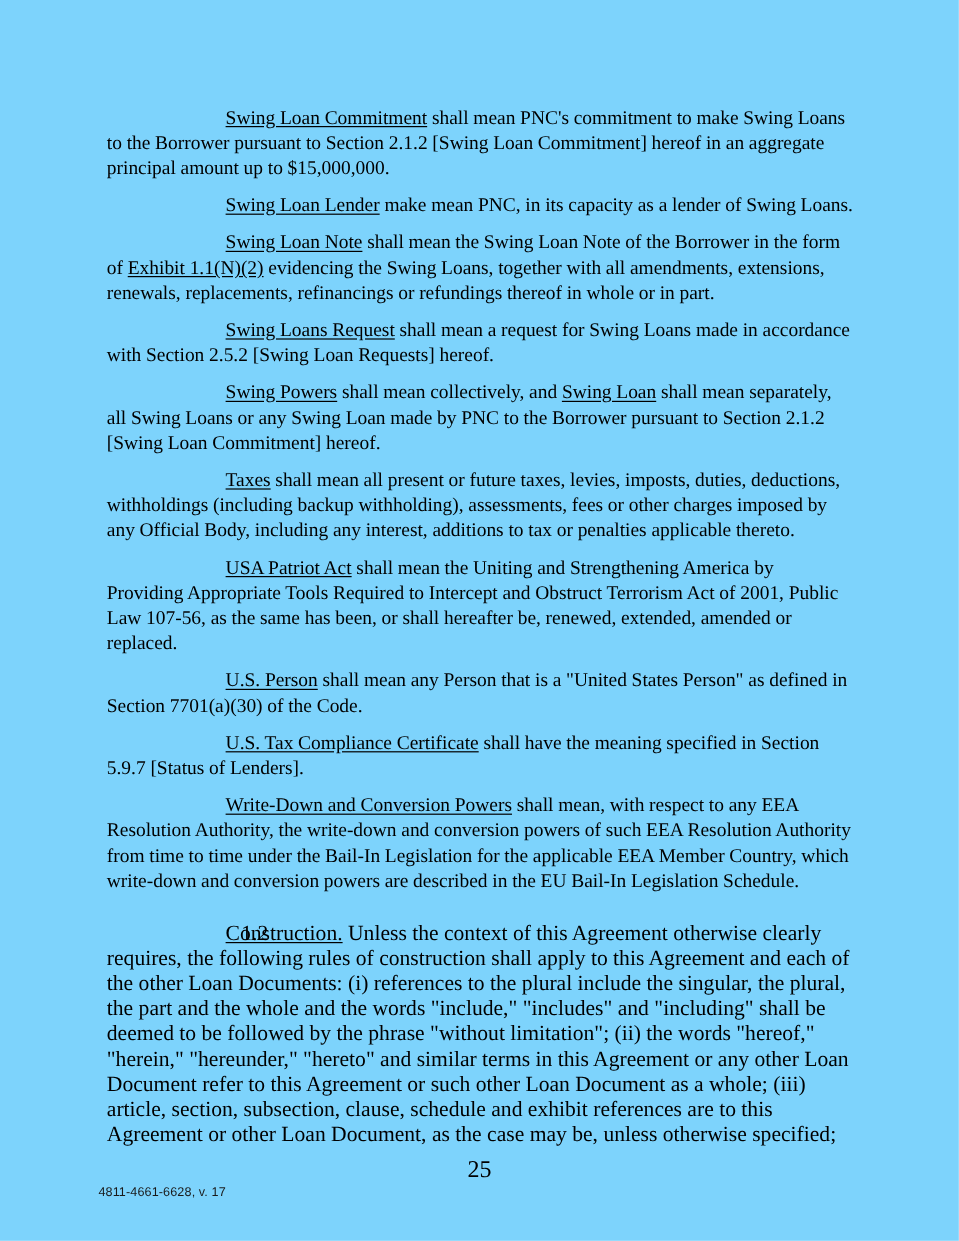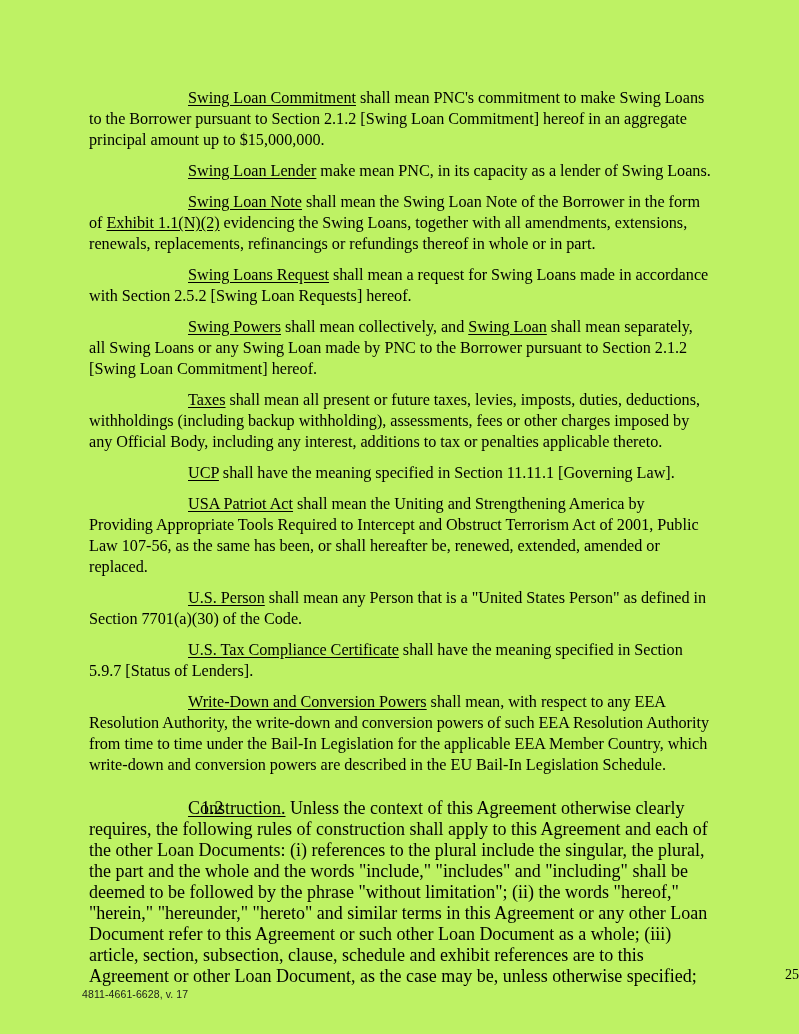--- a/index.html
+++ b/index.html
@@ -24,7 +24,7 @@
     top: 0;
     width: 799px;
     height: 1034px;
-    background: #bef264;
+    background: #7dd3fc;
   }
 
   .content {

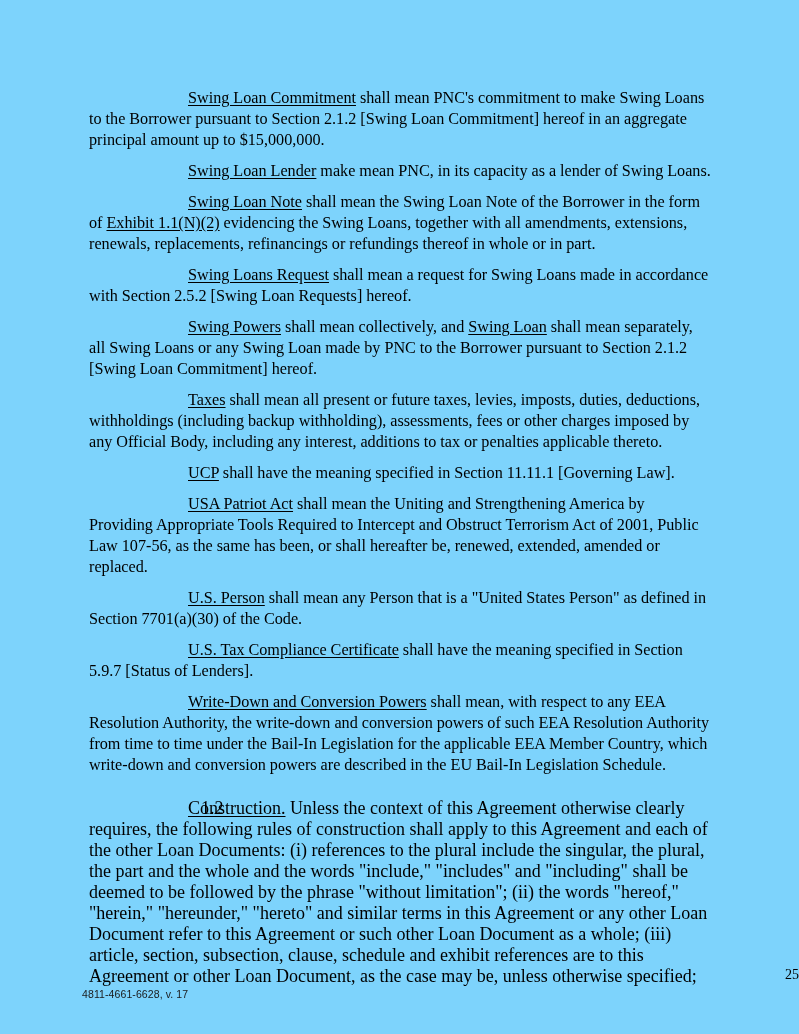--- a/index.html
+++ b/index.html
@@ -105,7 +105,6 @@
 
     <p class="para"><span class="defterm">Taxes</span><span> shall mean all present or future taxes, levies, imposts, duties, deductions, withholdings (including backup withholding), assessments, fees or other charges imposed by any Official Body, including any interest, additions to tax or penalties applicable thereto.</span></p>
 
-    <p class="para"><span class="defterm">UCP</span><span> shall have the meaning specified in Section 11.11.1 [Governing Law].</span></p>
 
     <p class="para"><span class="defterm">USA Patriot Act</span><span> shall mean the Uniting and Strengthening America by Providing Appropriate Tools Required to Intercept and Obstruct Terrorism Act of 2001, Public Law 107-56, as the same has been, or shall hereafter be, renewed, extended, amended or replaced.</span></p>
 

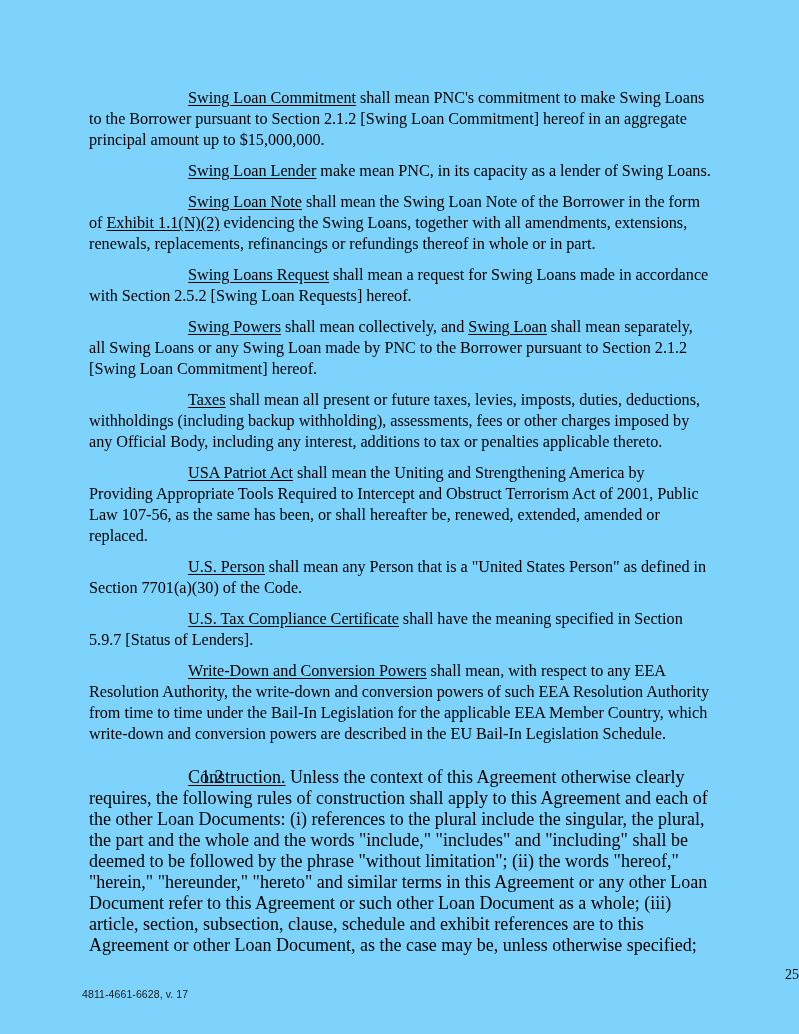--- a/index.html
+++ b/index.html
@@ -67,9 +67,9 @@
     left: 0;
     top: 965px;
     width: 799px;
-    text-align: right;
+    text-align: center;
     font-family: "Liberation Serif", "DejaVu Serif", serif;
-    font-size: 14px;
+    font-size: 20px;
     line-height: 20px;
   }
 

